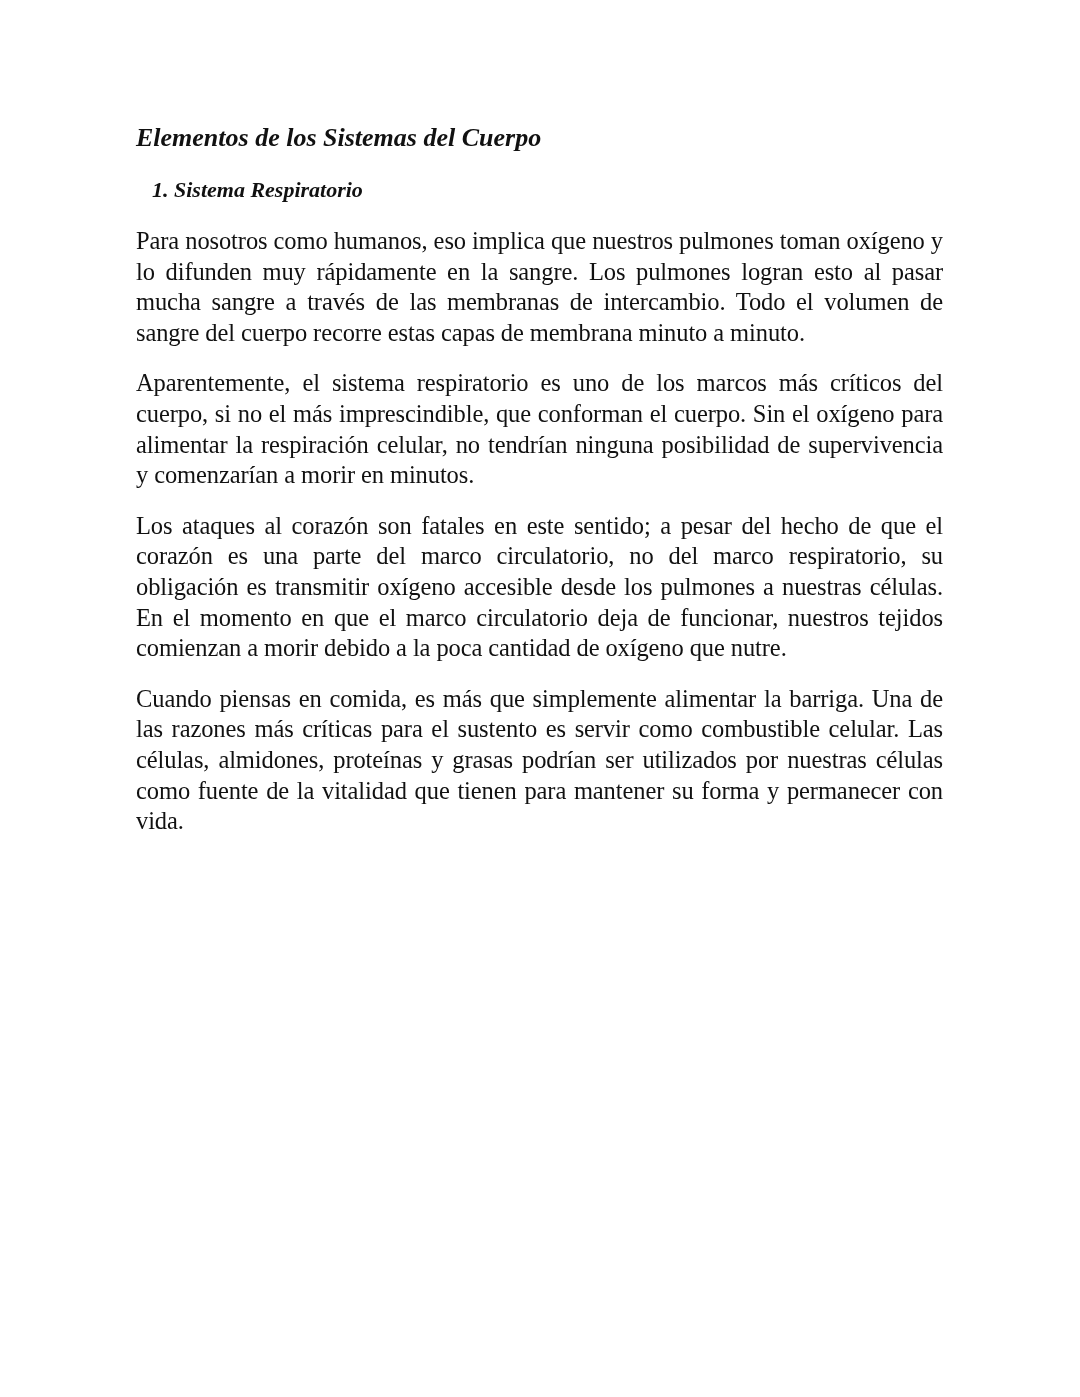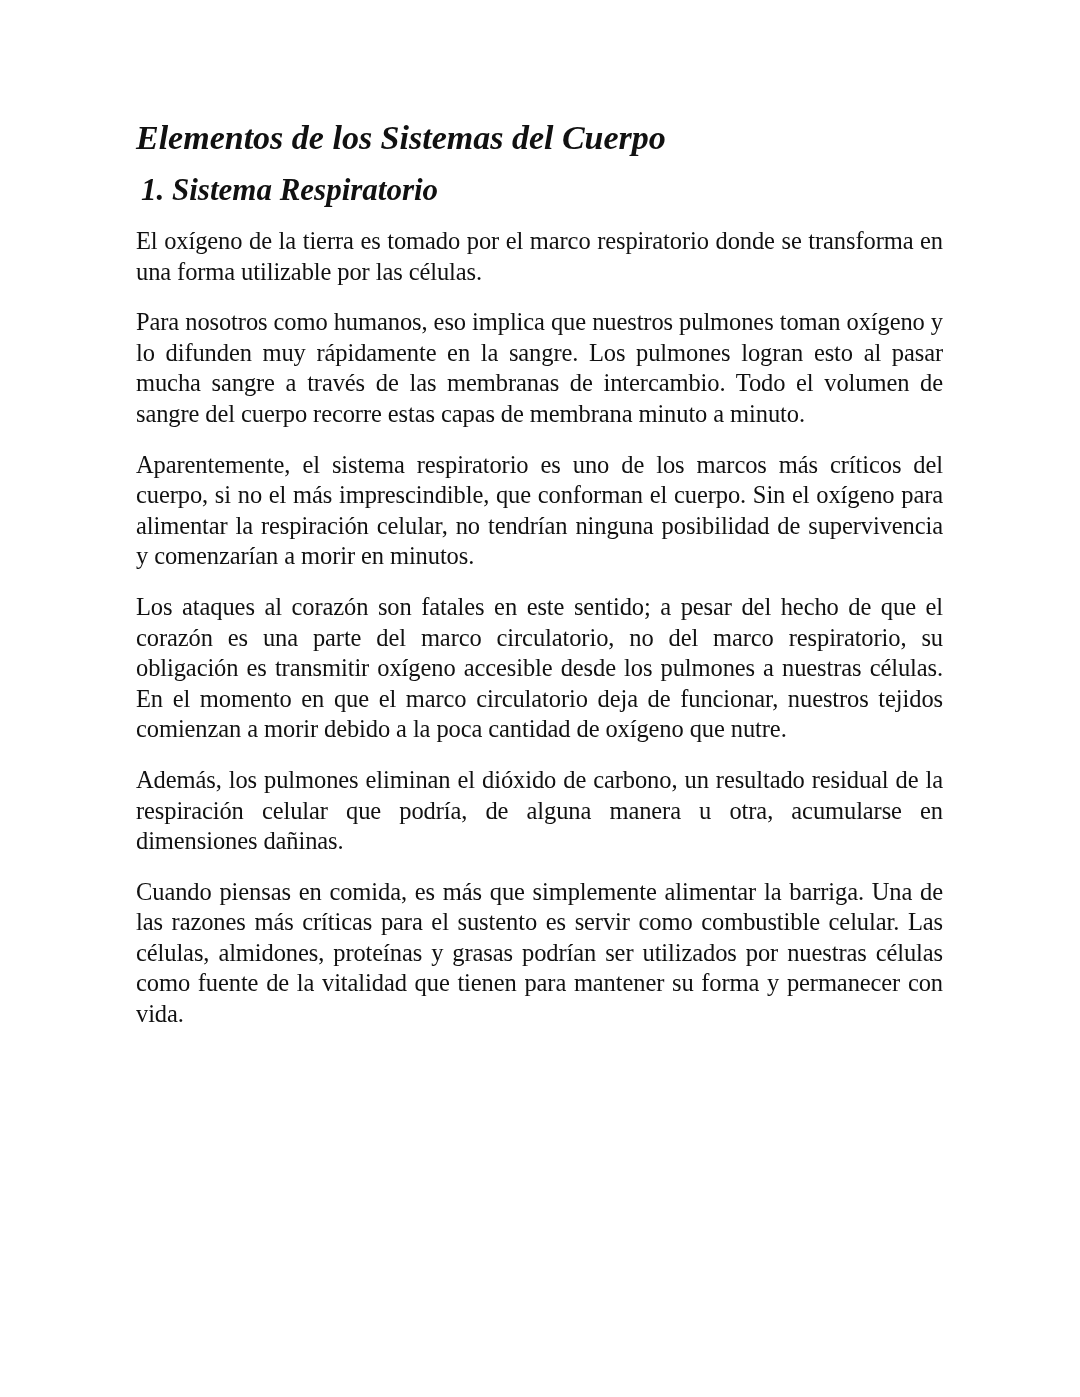--- a/index.html
+++ b/index.html
@@ -24,7 +24,7 @@
     .title {
       font-style: italic;
       font-weight: bold;
-      font-size: 34px;
+      font-size: 26px;
       line-height: 32px;
       margin: 0 0 20px 0;
     }

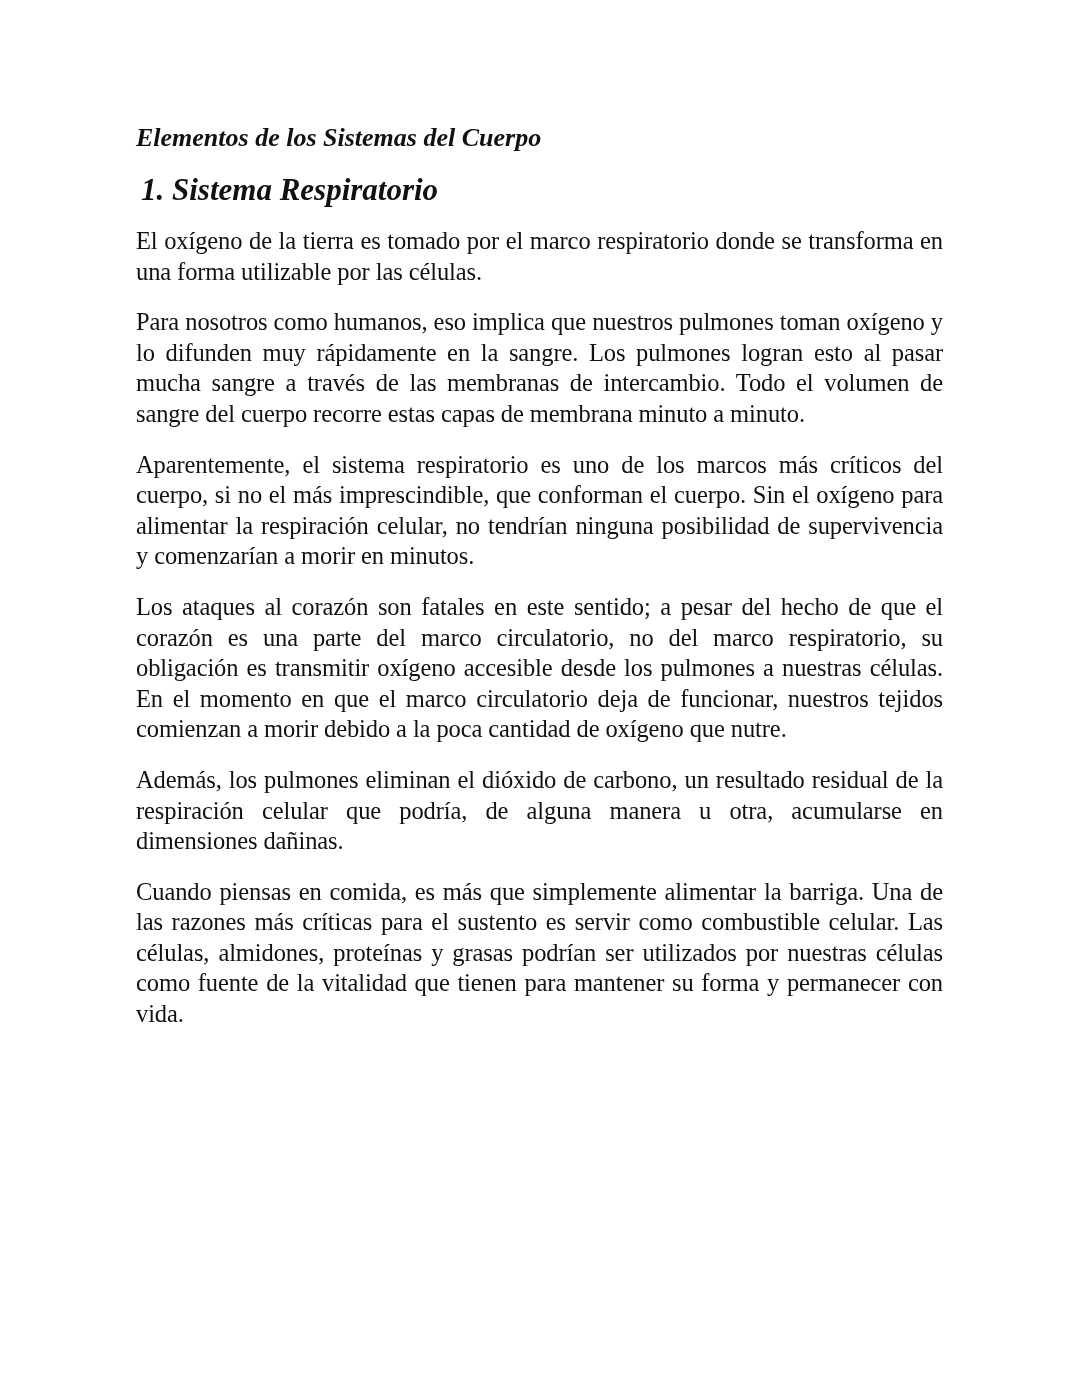--- a/index.html
+++ b/index.html
@@ -31,9 +31,9 @@
     .heading {
       font-style: italic;
       font-weight: bold;
-      font-size: 31px;
+      font-size: 22px;
       line-height: 32px;
-      margin: 0 0 20px 5px;
+      margin: 0 0 20px 16px;
     }
     .para {
       font-size: 24.5px;

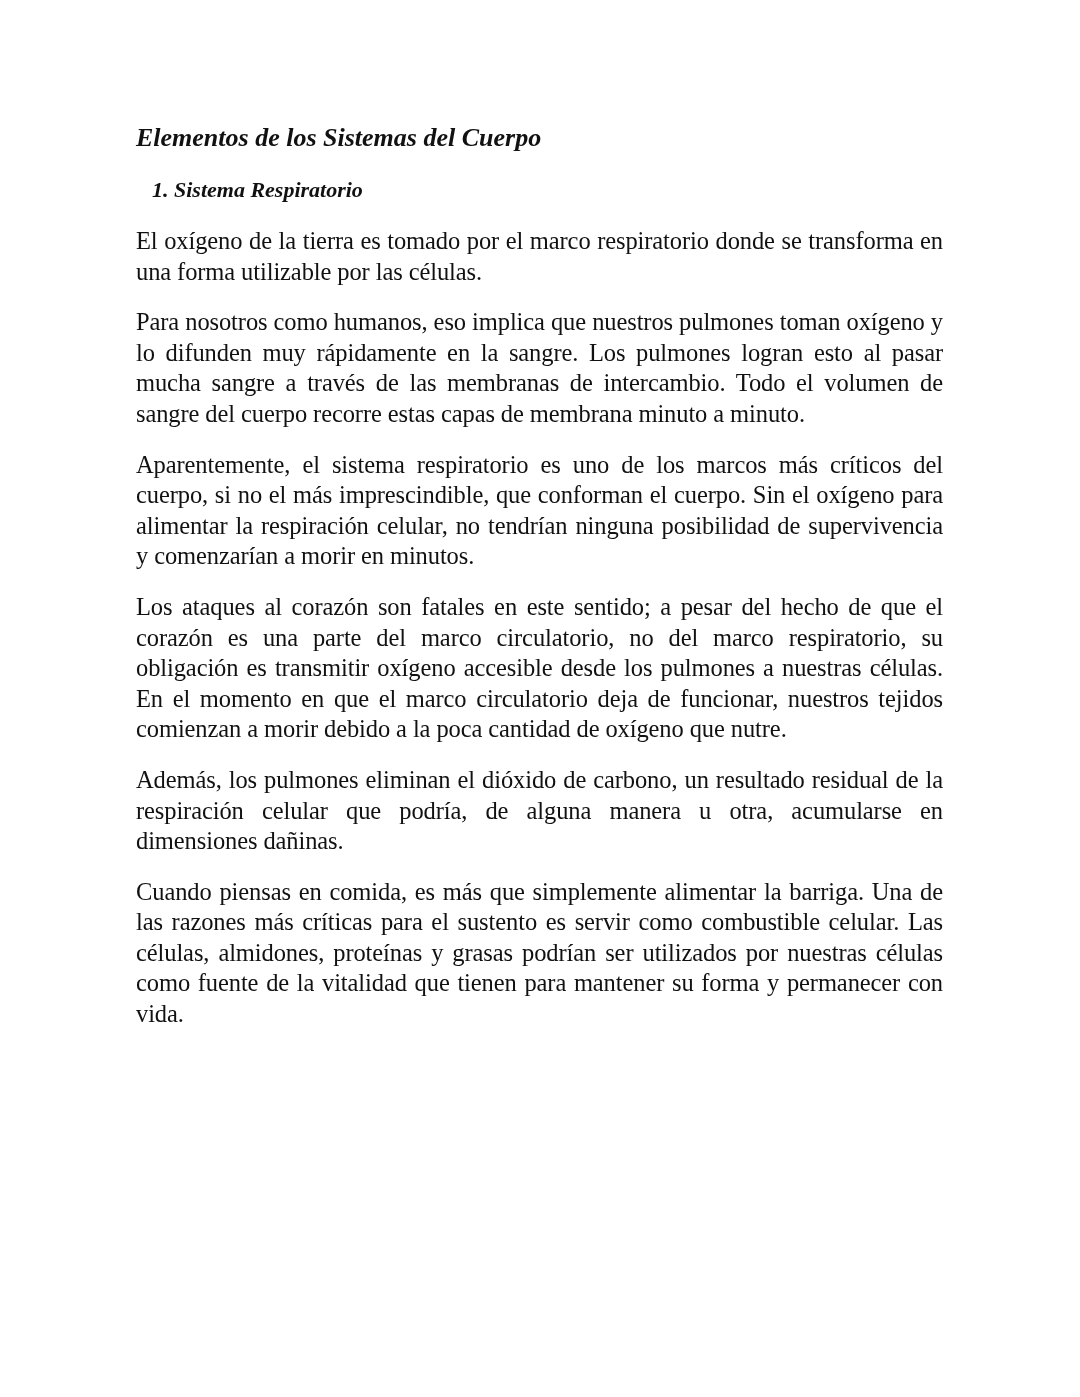--- a/index.html
+++ b/index.html
@@ -51,7 +51,6 @@
 
   <div>
     <div class="heading">1. Sistema Respiratorio</div>
-    <p class="para">El oxígeno de la tierra es tomado por el marco respiratorio donde se transforma en una forma utilizable por las células.</p>
     <p class="para">Para nosotros como humanos, eso implica que nuestros pulmones toman oxígeno y lo difunden muy rápidamente en la sangre. Los pulmones logran esto al pasar mucha sangre a través de las membranas de intercambio. Todo el volumen de sangre del cuerpo recorre estas capas de membrana minuto a minuto.</p>
     <p class="para">Aparentemente, el sistema respiratorio es uno de los marcos más críticos del cuerpo, si no el más imprescindible, que conforman el cuerpo. Sin el oxígeno para alimentar la respiración celular, no tendrían ninguna posibilidad de supervivencia y comenzarían a morir en minutos.</p>
     <p class="para">Los ataques al corazón son fatales en este sentido; a pesar del hecho de que el corazón es una parte del marco circulatorio, no del marco respiratorio, su obligación es transmitir oxígeno accesible desde los pulmones a nuestras células. En el momento en que el marco circulatorio deja de funcionar, nuestros tejidos comienzan a morir debido a la poca cantidad de oxígeno que nutre.</p>

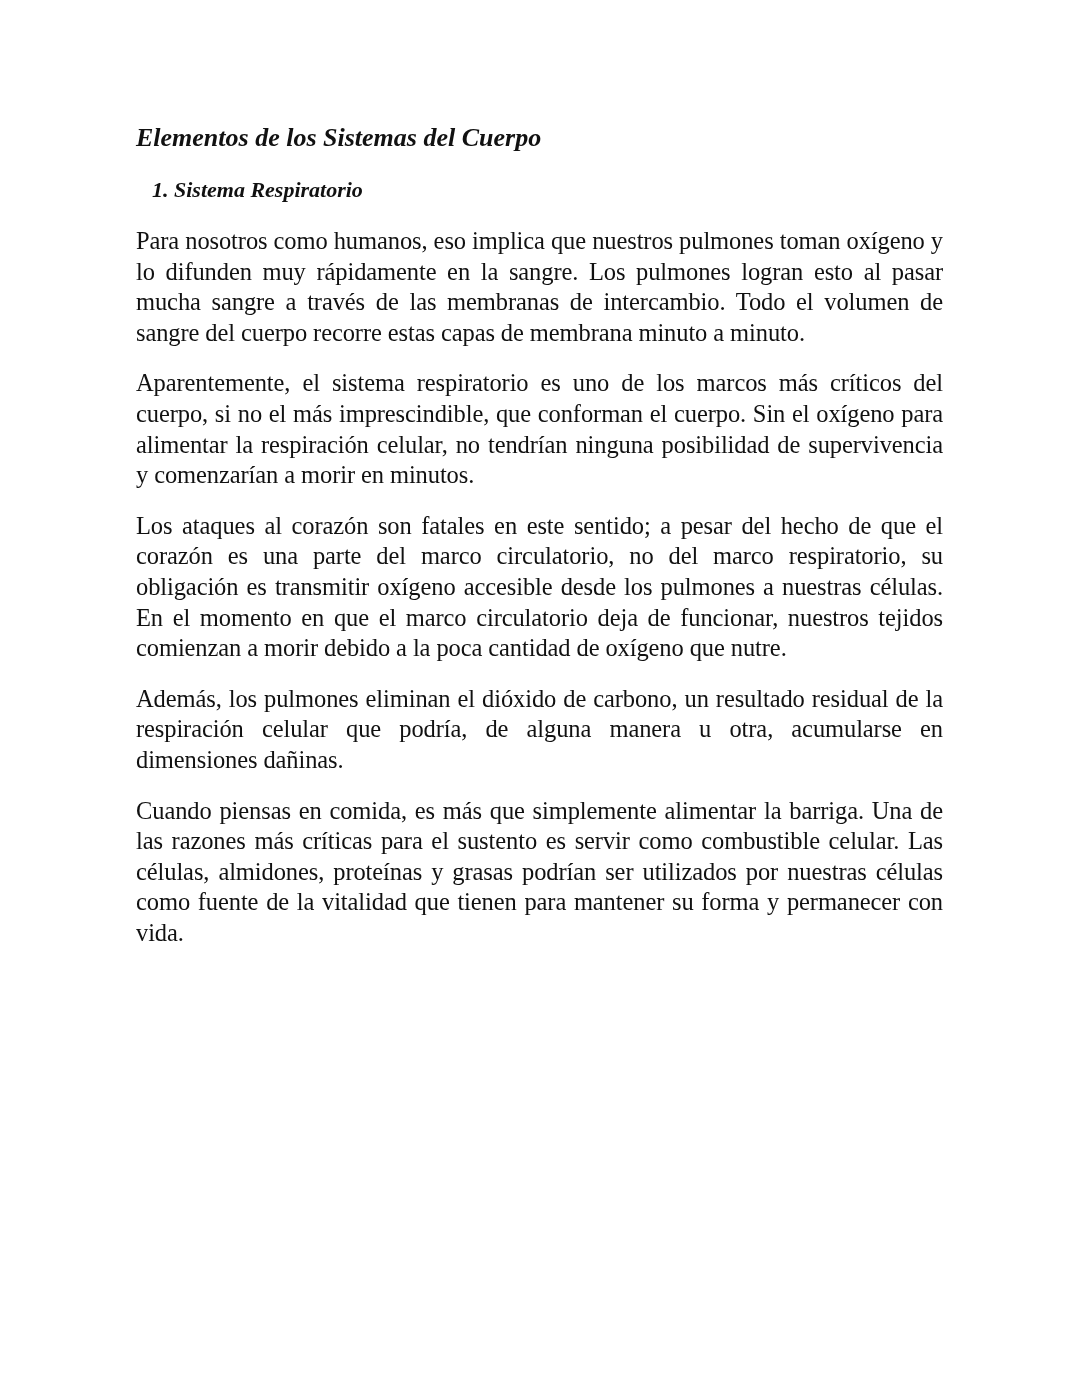--- a/index.html
+++ b/index.html
@@ -54,7 +54,6 @@
     <p class="para">Para nosotros como humanos, eso implica que nuestros pulmones toman oxígeno y lo difunden muy rápidamente en la sangre. Los pulmones logran esto al pasar mucha sangre a través de las membranas de intercambio. Todo el volumen de sangre del cuerpo recorre estas capas de membrana minuto a minuto.</p>
     <p class="para">Aparentemente, el sistema respiratorio es uno de los marcos más críticos del cuerpo, si no el más imprescindible, que conforman el cuerpo. Sin el oxígeno para alimentar la respiración celular, no tendrían ninguna posibilidad de supervivencia y comenzarían a morir en minutos.</p>
     <p class="para">Los ataques al corazón son fatales en este sentido; a pesar del hecho de que el corazón es una parte del marco circulatorio, no del marco respiratorio, su obligación es transmitir oxígeno accesible desde los pulmones a nuestras células. En el momento en que el marco circulatorio deja de funcionar, nuestros tejidos comienzan a morir debido a la poca cantidad de oxígeno que nutre.</p>
-    <p class="para">Además, los pulmones eliminan el dióxido de carbono, un resultado residual de la respiración celular que podría, de alguna manera u otra, acumularse en dimensiones dañinas.</p>
   </div>
 
   <div>

